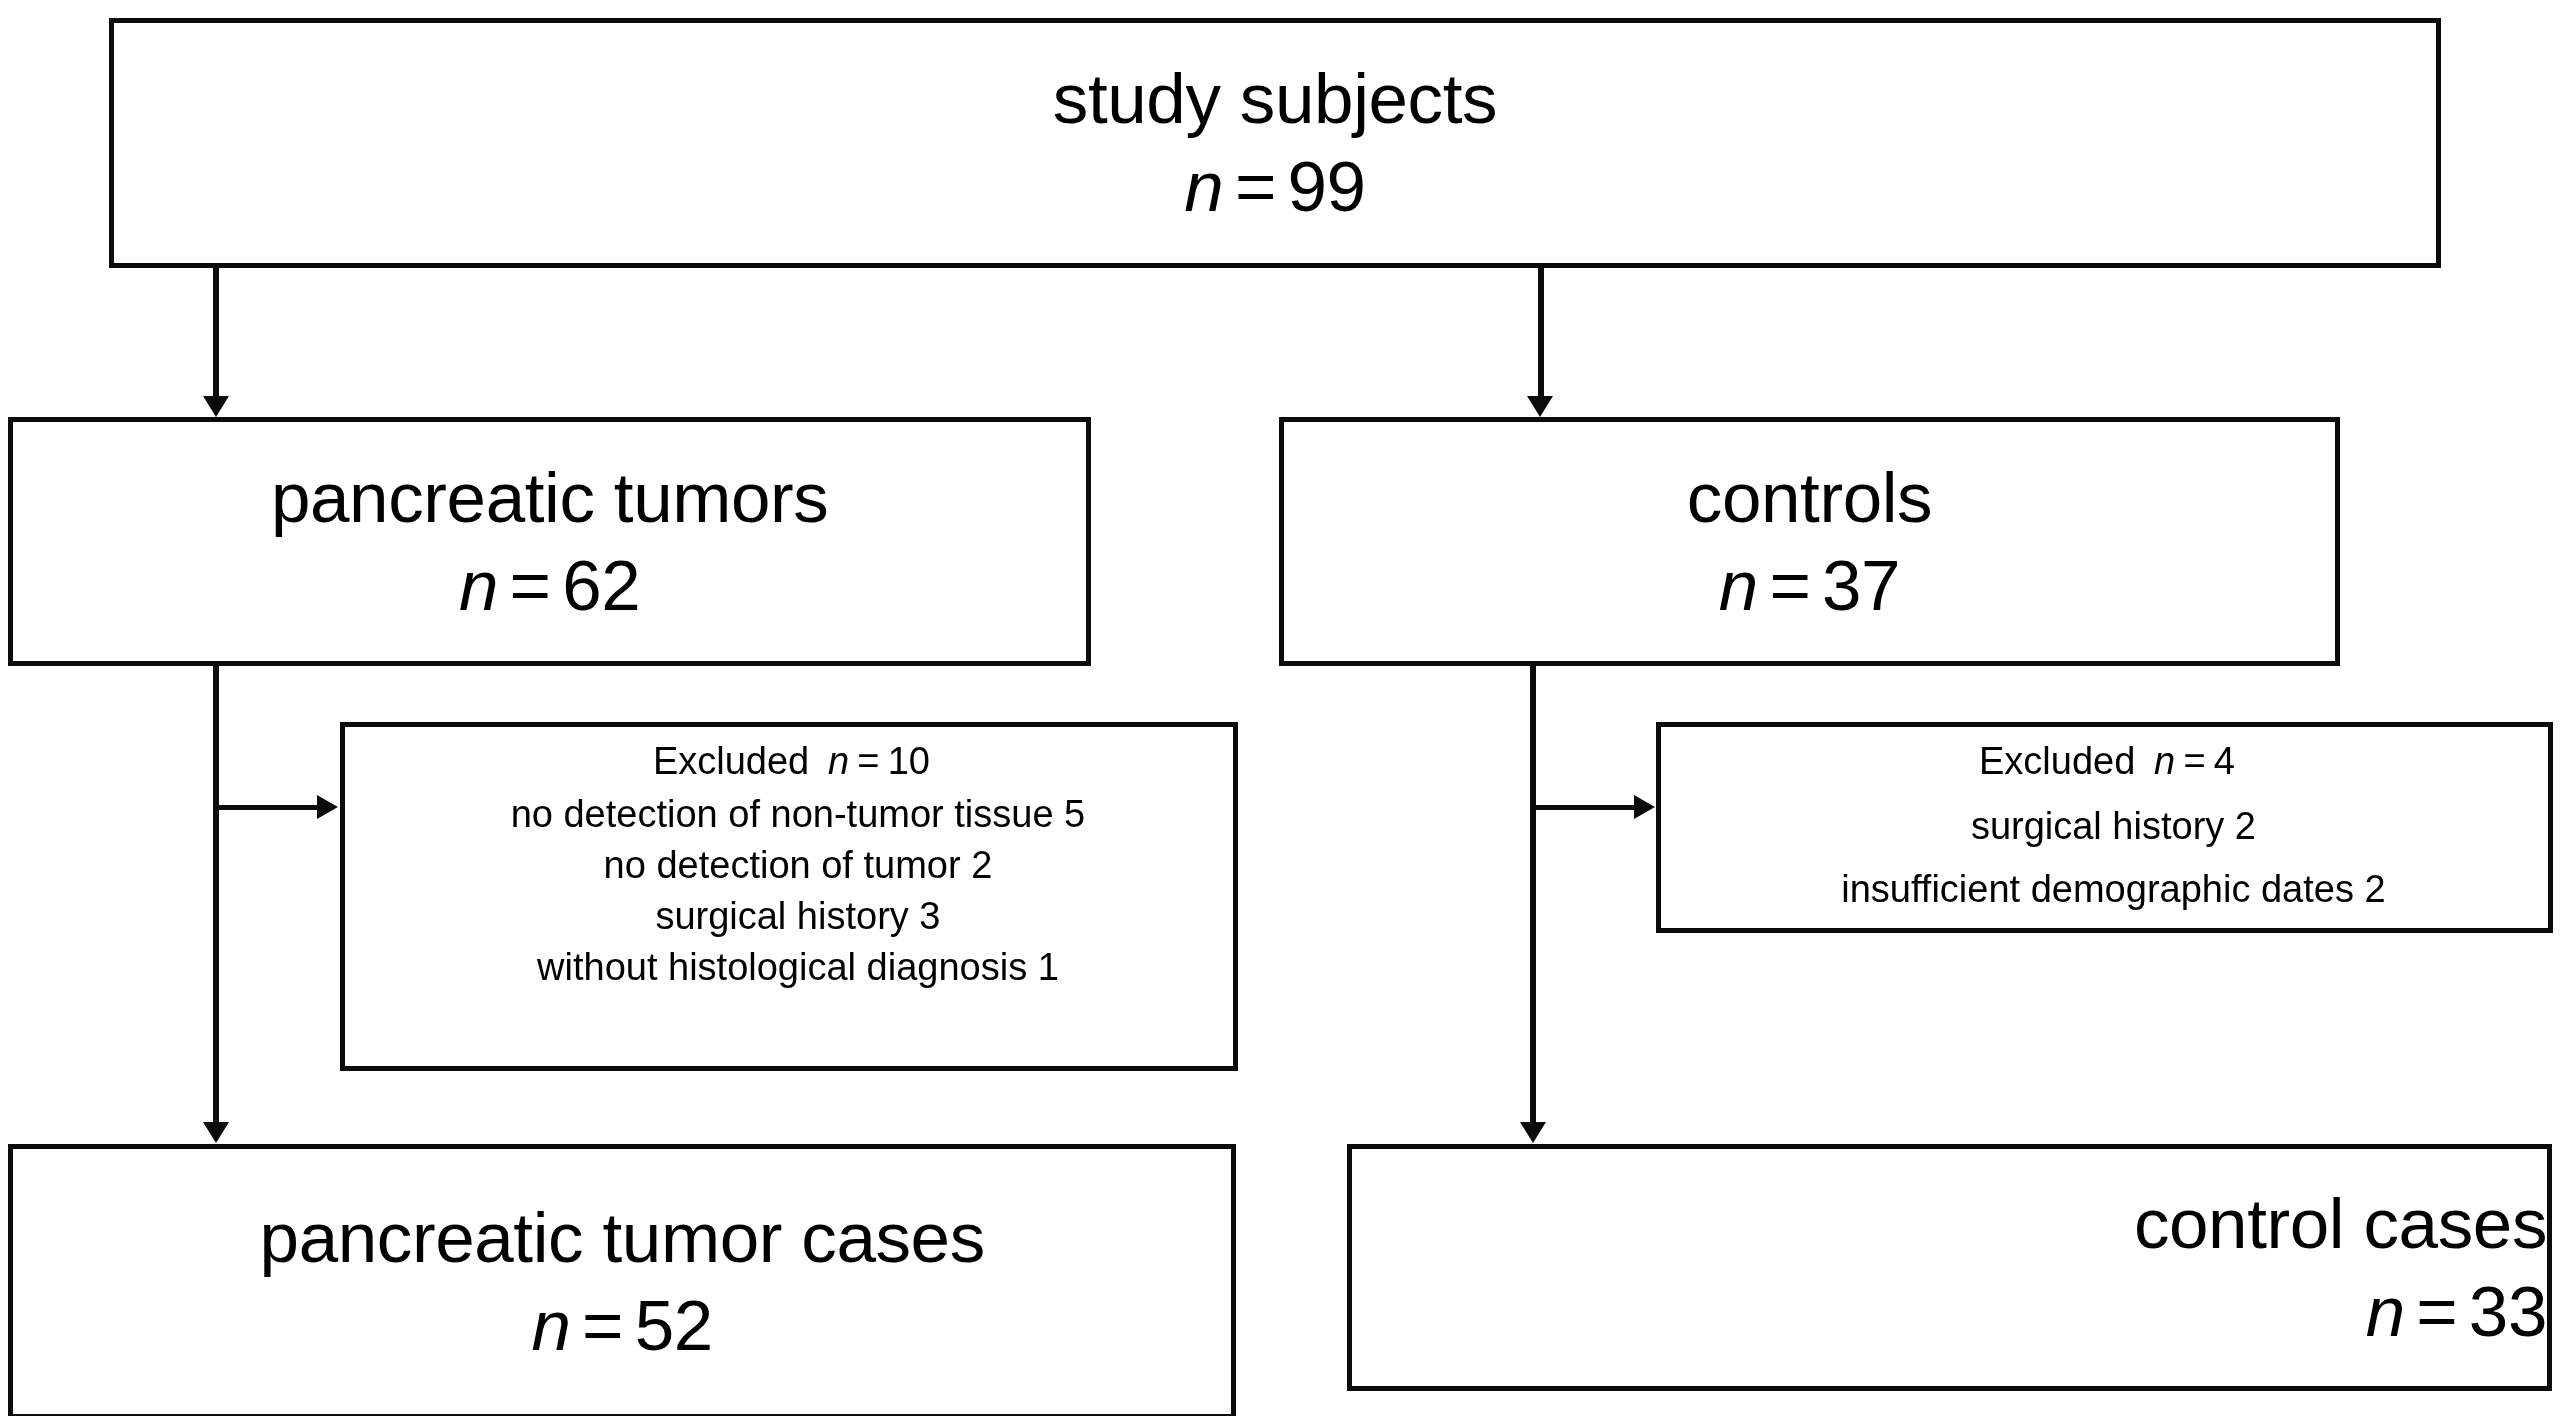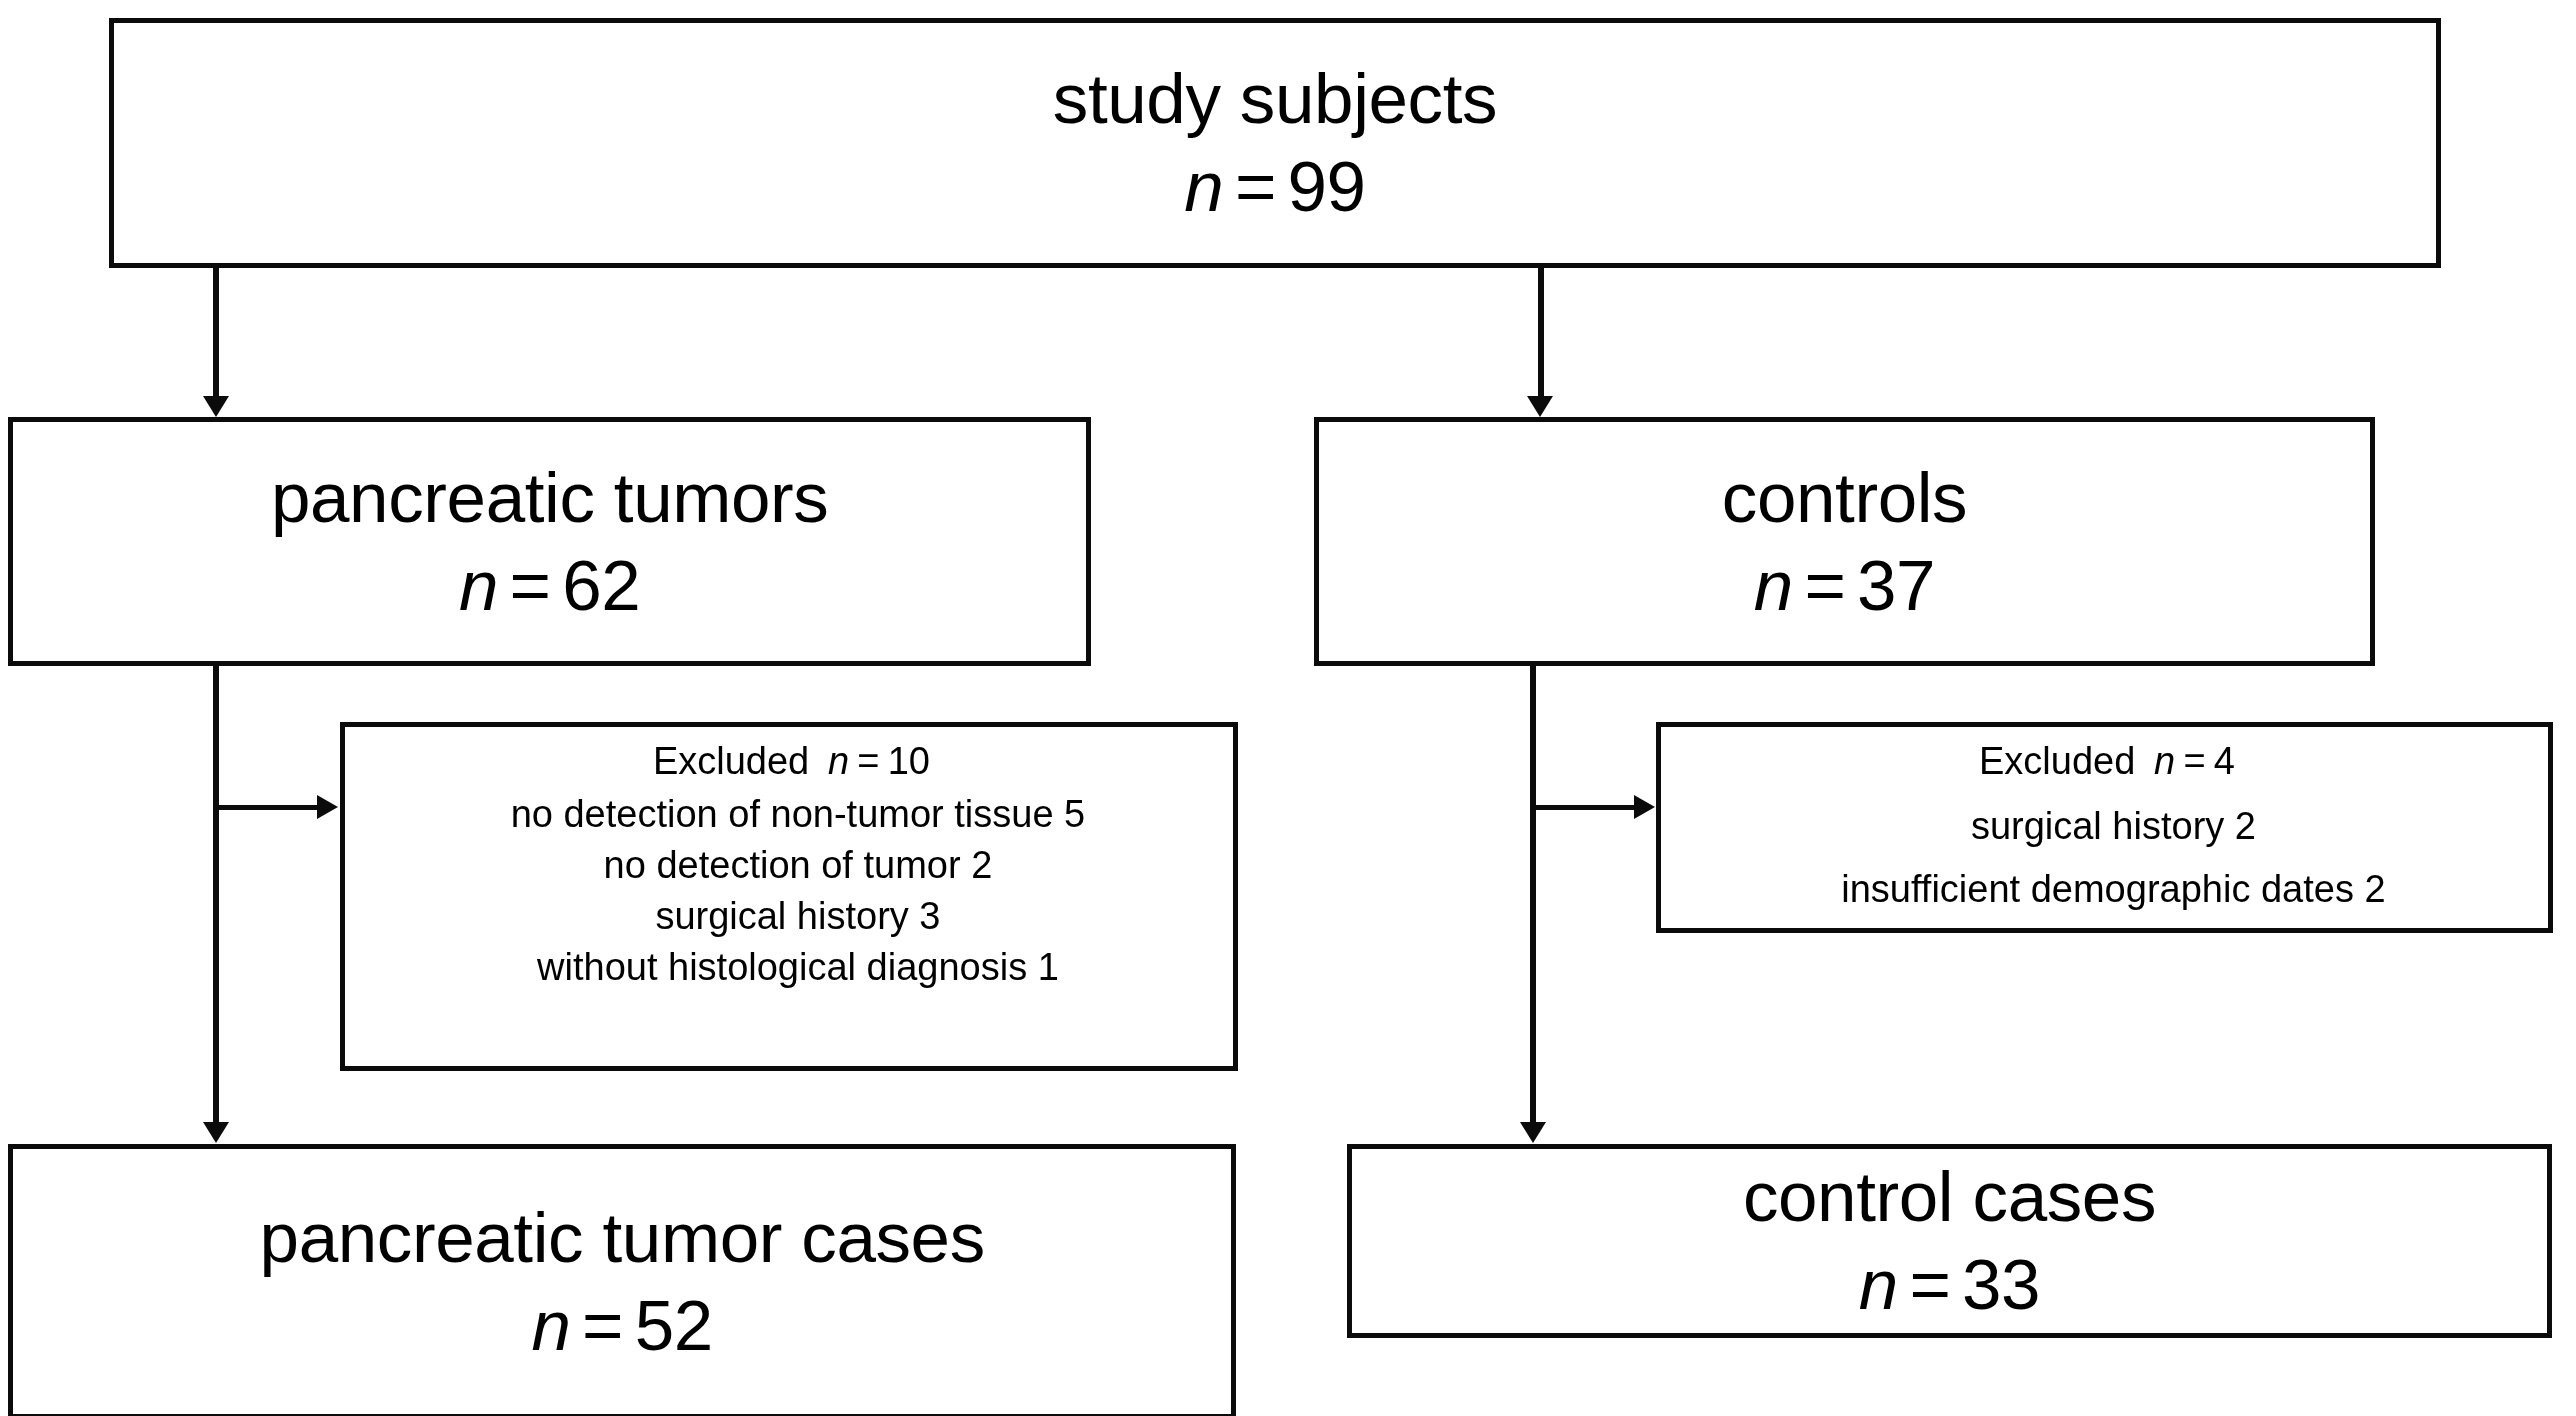--- a/index.html
+++ b/index.html
@@ -116,7 +116,7 @@
     </div>
   </div>
 
-  <div class="node node-big" style="left:1279px; top:417px; width:1061px; height:249px;margin-left:35px;">
+  <div class="node node-big" style="left:1279px; top:417px; width:1061px; height:249px;">
     <div class="line">controls</div>
     <div class="line count">
       <span class="ital">n</span><span style="margin:0 11.5px;">=</span><span>37</span>

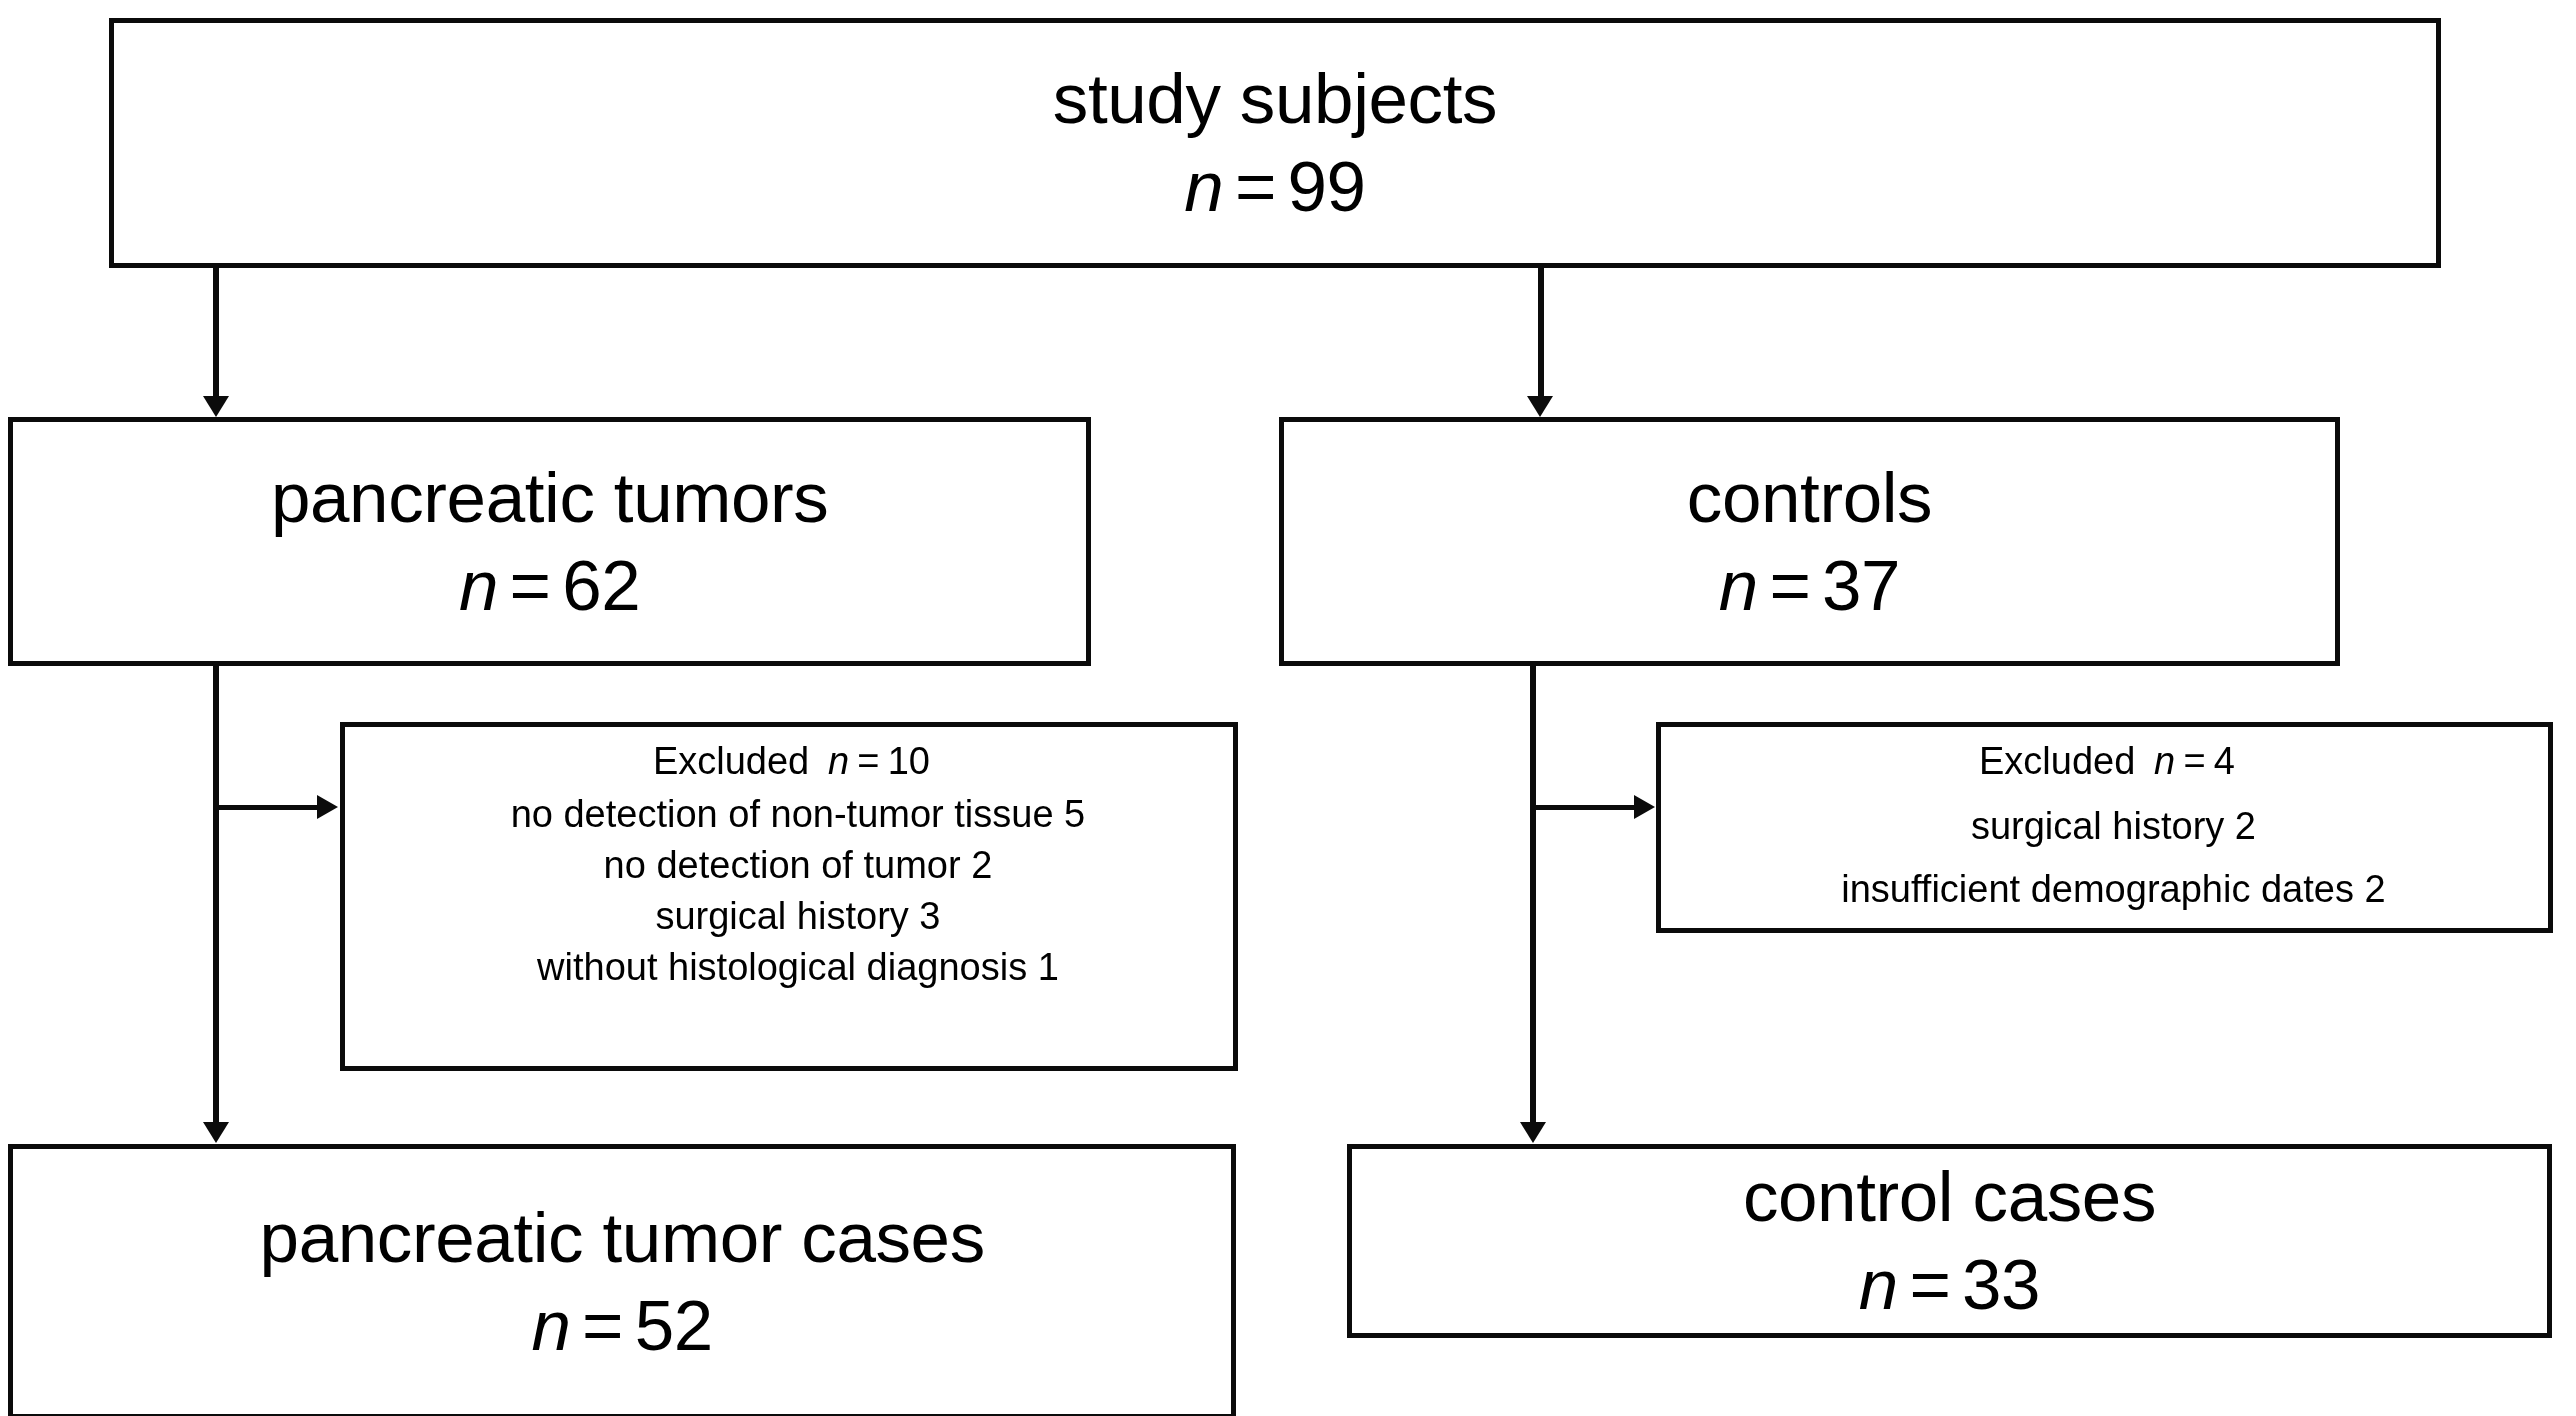--- a/index.html
+++ b/index.html
@@ -162,7 +162,7 @@
     </div>
   </div>
 
-  <div class="node node-big" style="left:1347px; top:1144px; width:1205px; height:194px;">
+  <div class="node node-big" style="left:1347px; top:1144px; width:1205px; height:247px;align-items:flex-end;">
     <div class="line">control cases</div>
     <div class="line count">
       <span class="ital">n</span><span style="margin:0 11.5px;">=</span><span>33</span>

